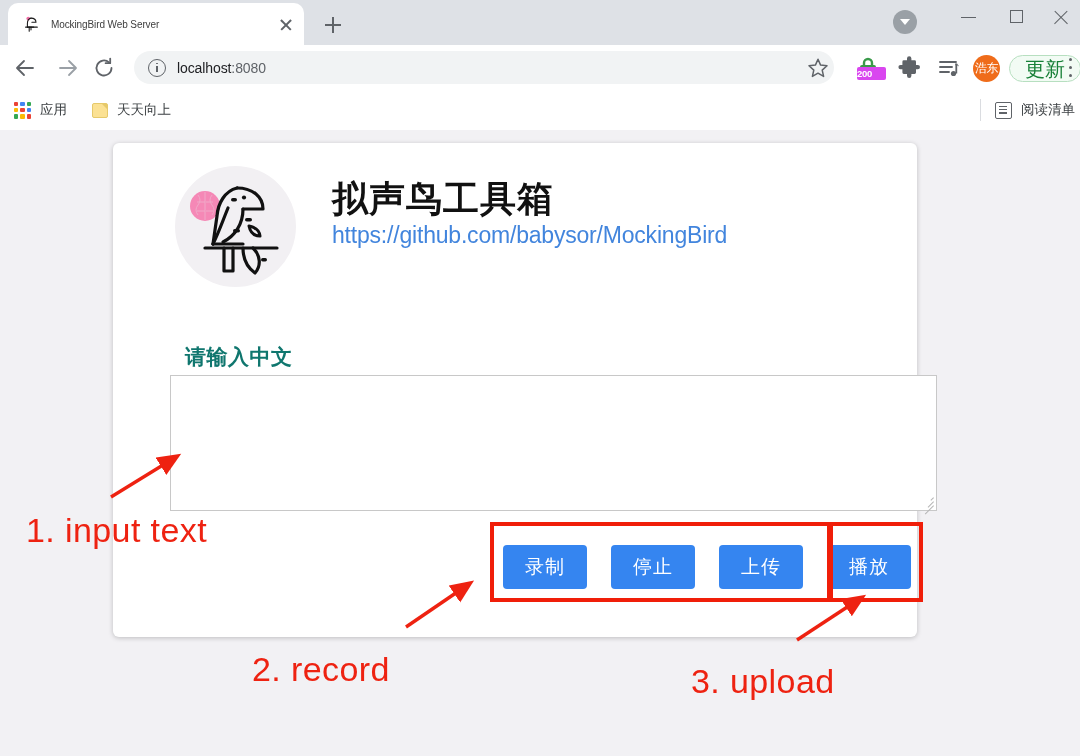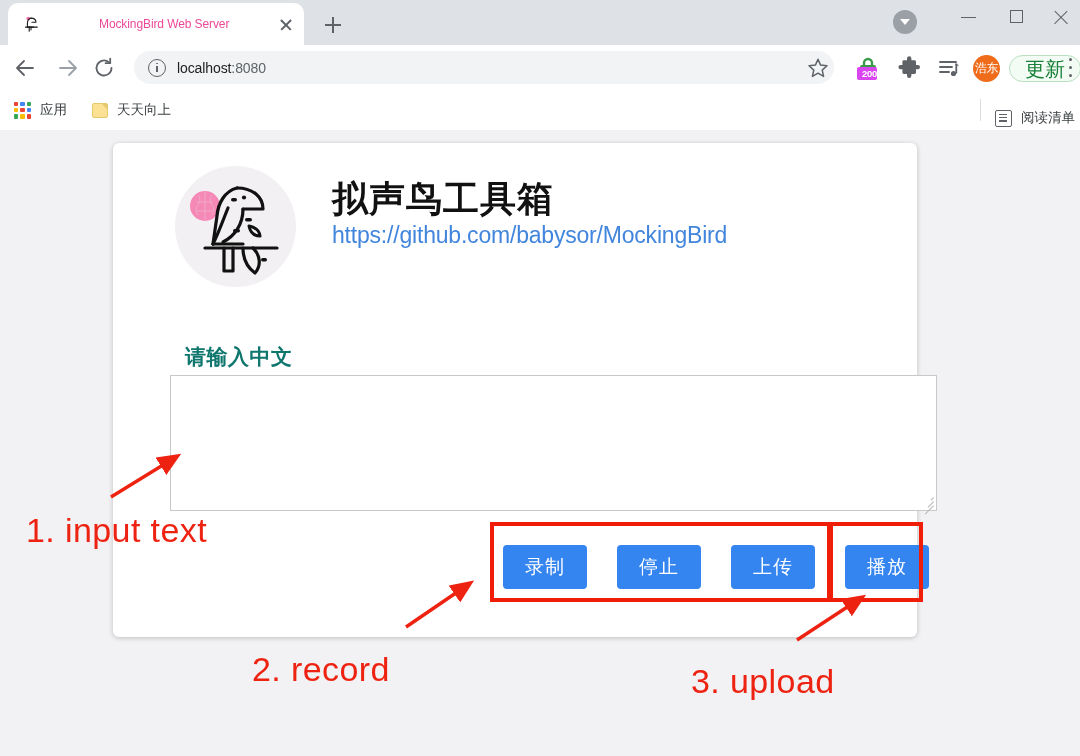--- a/index.html
+++ b/index.html
@@ -53,12 +53,11 @@
   }
   .tab-title {
     flex: 1 1 auto;
-    font-size: 12px;
-    color: #ec4899;
+    font-size: 10px;
+    color: #404040;
     white-space: nowrap;
     overflow: hidden;
     letter-spacing: -0.1px;
-    margin-left: 48px;
   }
   .tab-close {
     flex: 0 0 20px;

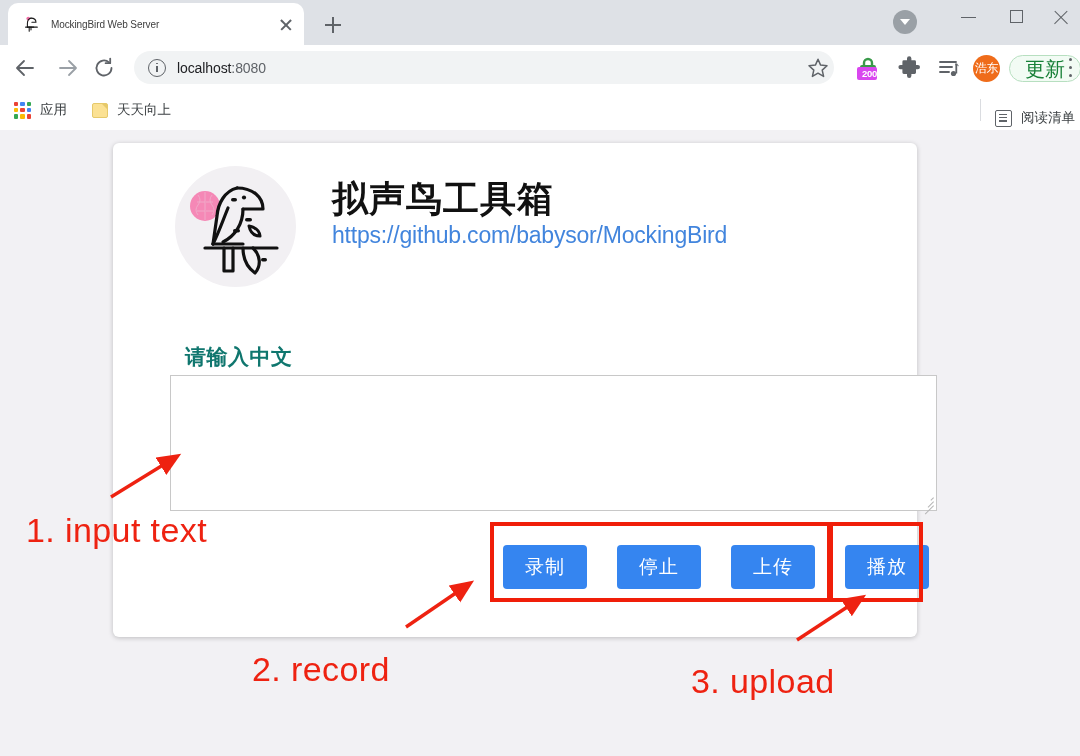--- a/index.html
+++ b/index.html
@@ -212,13 +212,13 @@
   .badge200 {
     position: absolute;
     left: 2px; top: 12px;
-    width: 20px; height: 13px;
+    width: 29px; height: 13px;
     background: #d946ef;
     border-radius: 2px;
     color: #fff;
     font-size: 9.5px;
     font-weight: bold;
-    text-align: right;
+    text-align: left;
     line-height: 13px;
     letter-spacing: -0.3px;
   }

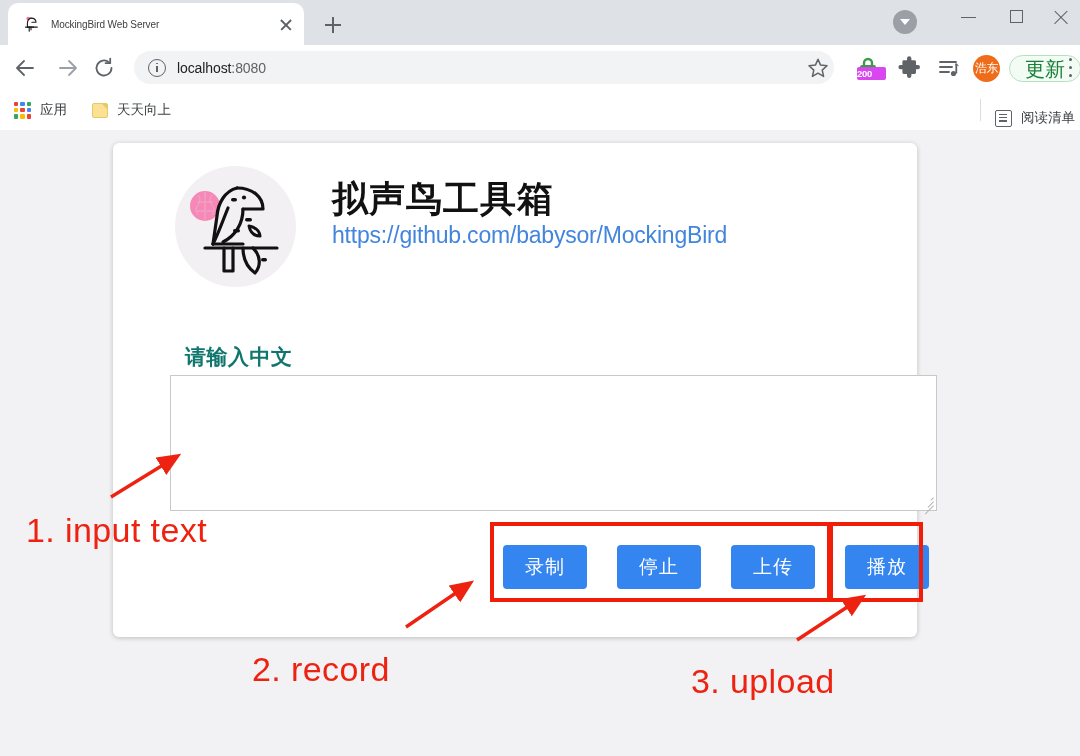--- a/index.html
+++ b/index.html
@@ -286,7 +286,7 @@
   }
   .bm-apps   { left: 14px; }
   .bm-folder { left: 92px; }
-  .bm-read   { left: 995px; margin-top: 8px; }
+  .bm-read   { left: 995px; }
 
   .apps-grid {
     width: 17px; height: 17px;

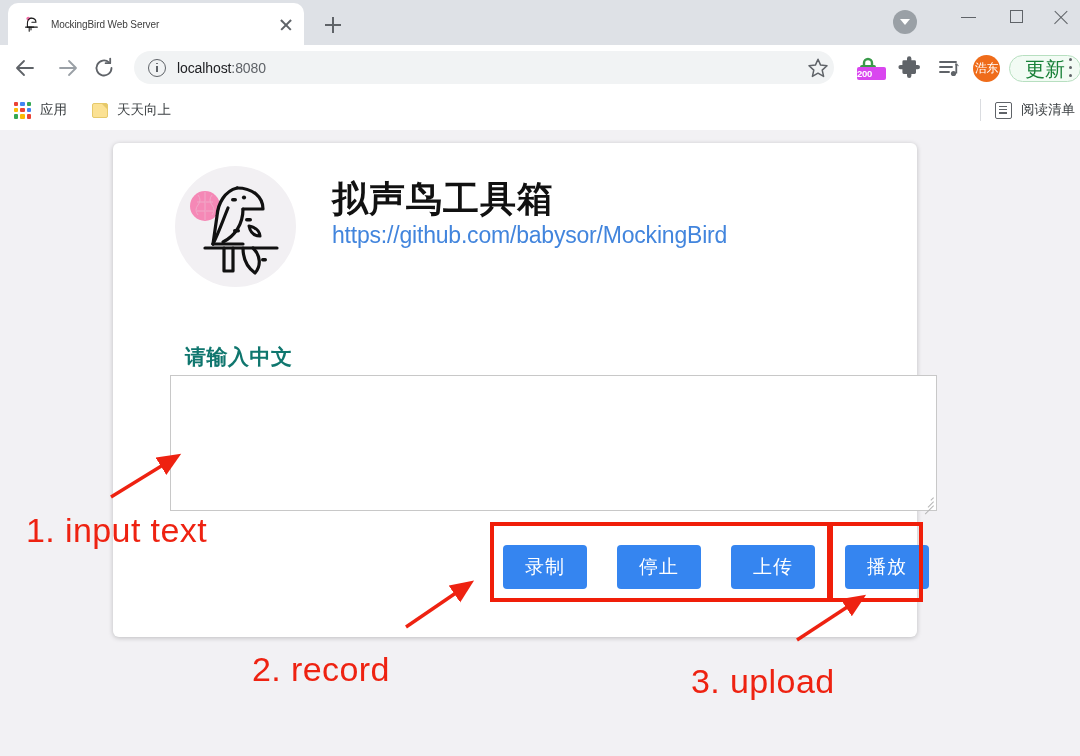--- a/index.html
+++ b/index.html
@@ -450,7 +450,7 @@
     font-family: "DejaVu Sans", "Liberation Sans", sans-serif;
     padding: 0;
   }
-  .btn + .btn { margin-left: 30px; }
+  .btn + .btn { margin-left: 24px; }
   .btn-upload { margin-left: 34px; }
 
   

